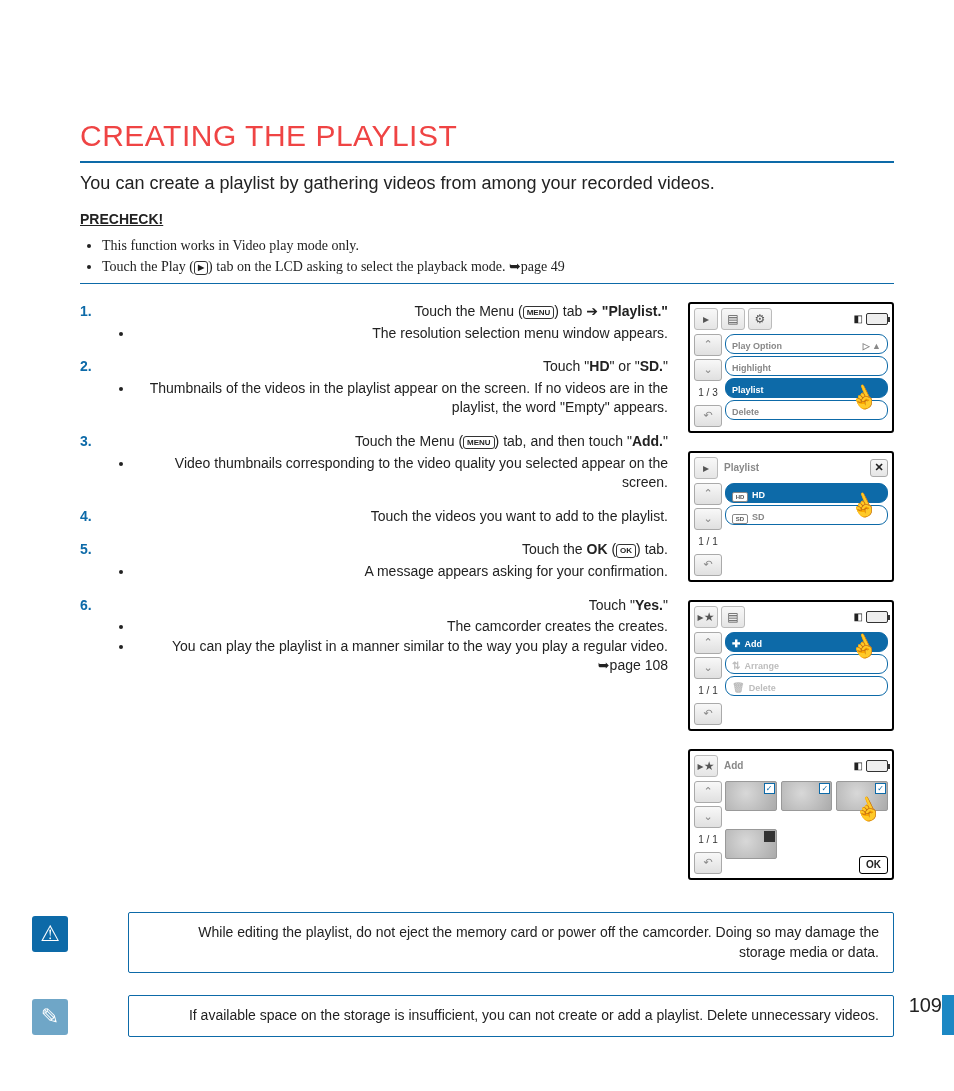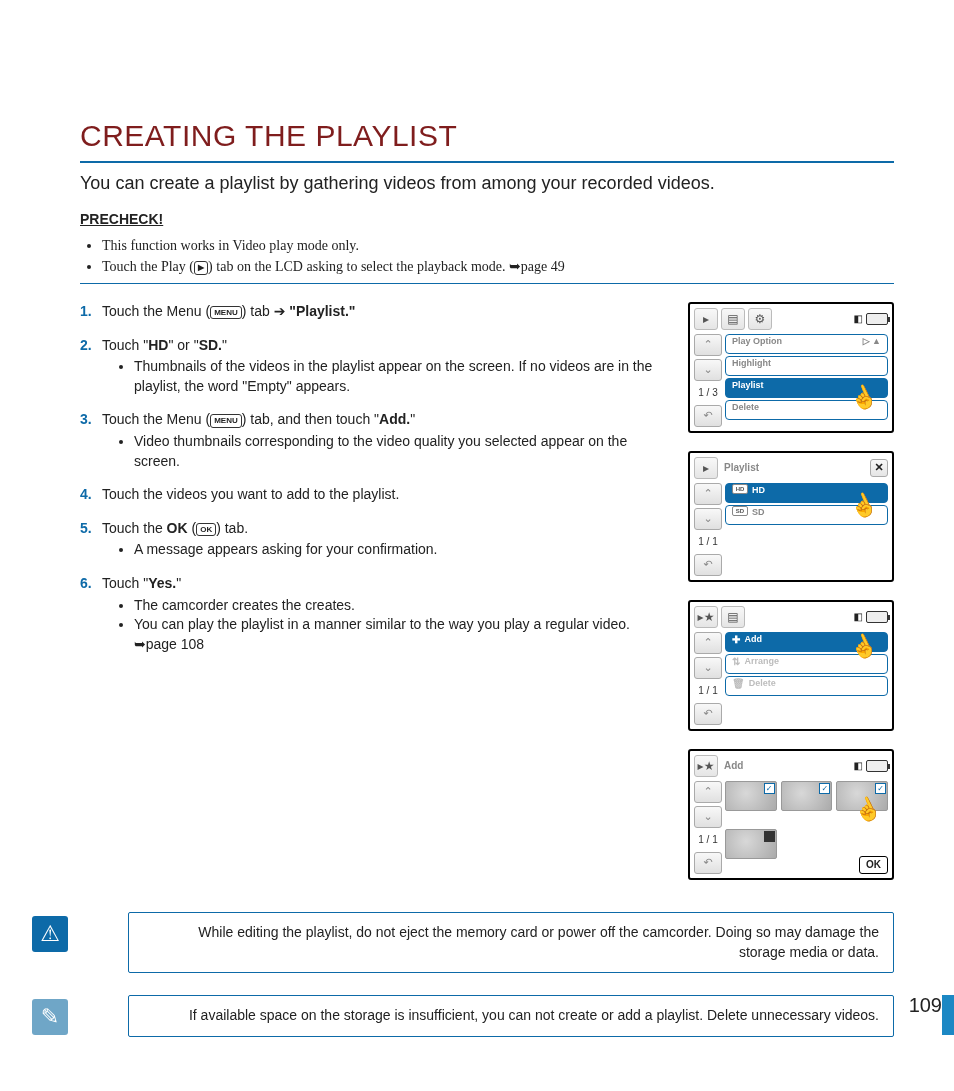--- a/index.html
+++ b/index.html
@@ -4,7 +4,7 @@
 <style>
   * { box-sizing: border-box; margin: 0; padding: 0; }
   body { font-family: Arial, Helvetica, sans-serif; background: #fff; color: #222; width: 954px; height: 1091px; position: relative; padding: 115px 60px 40px 80px; font-size: 14px; line-height: 1.4; }
-  .title { color: #7f1d1d; font-size: 30px; font-weight: 400; letter-spacing: 0.5px; border-bottom: 2px solid #0d6aa8; padding-bottom: 4px; margin-bottom: 8px; }
+  .title { color: #ef4444; font-size: 30px; font-weight: 400; letter-spacing: 0.5px; border-bottom: 2px solid #0d6aa8; padding-bottom: 4px; margin-bottom: 8px; }
   .intro { font-size: 18px; margin-bottom: 14px; }
   .precheck { font-weight: bold; text-decoration: underline; margin-bottom: 6px; }
   ul.precheck-list { list-style: disc; padding-left: 22px; font-size: 14px; margin-bottom: 2px; }

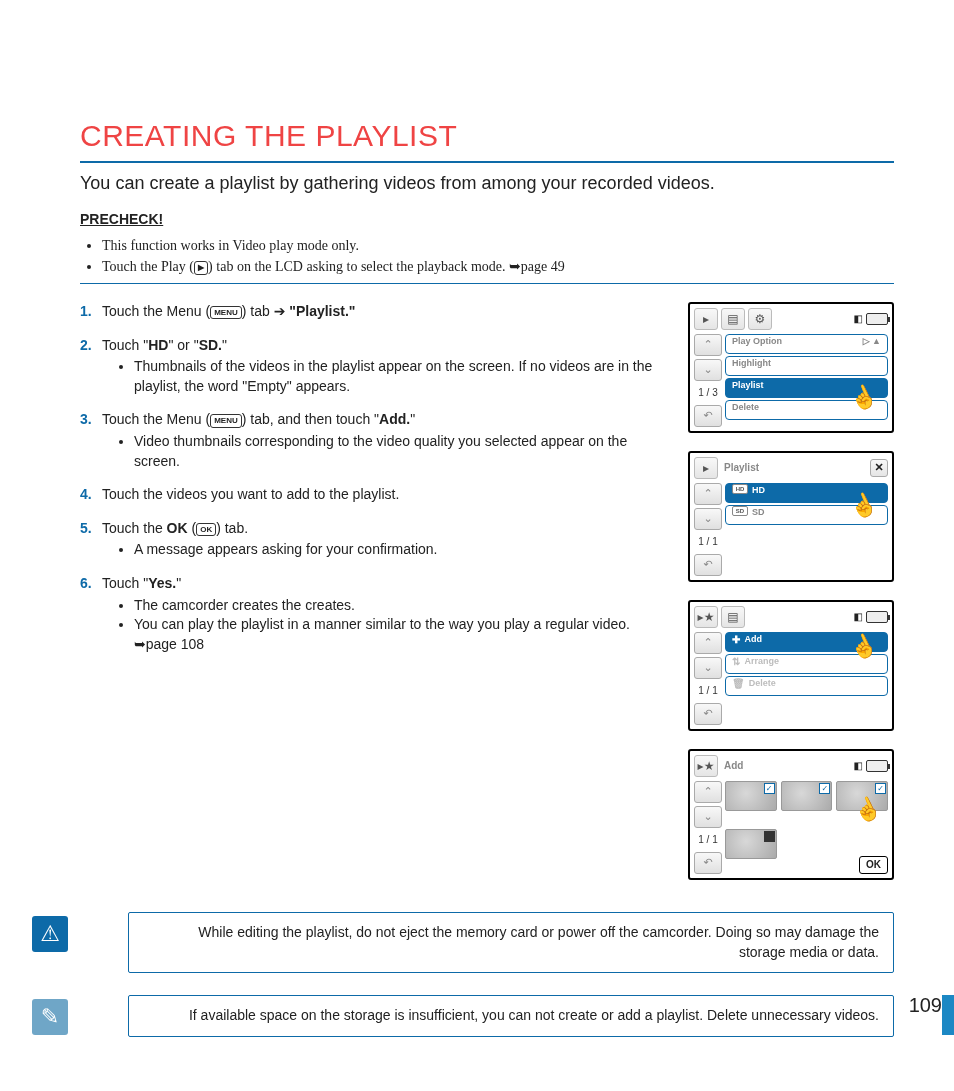--- a/index.html
+++ b/index.html
@@ -11,7 +11,7 @@
   ul.precheck-list li { margin-bottom: 2px; font-family: Liberation Serif, serif; }
   .hr-blue { border: none; border-top: 1.5px solid #0d6aa8; margin: 6px 0 18px 0; }
   .columns { display: flex; gap: 20px; }
-  .left { flex: 1; }
+  .left { flex: 1; text-align: right; }
   .right { width: 206px; display: flex; flex-direction: column; gap: 18px; }
   ol.steps { list-style: none; counter-reset: step; padding-left: 22px; }
   ol.steps > li { position: relative; margin-bottom: 14px; }

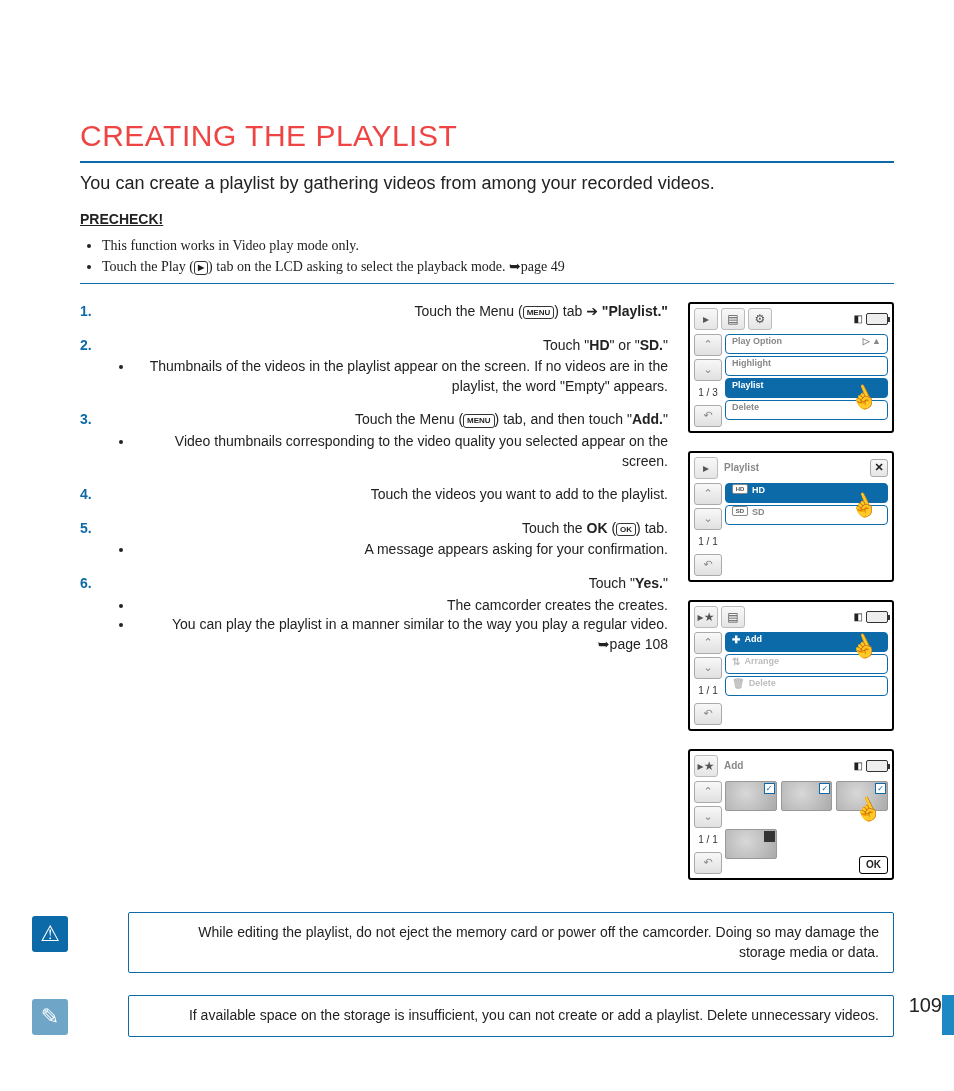--- a/index.html
+++ b/index.html
@@ -78,6 +78,9 @@
     <ol class="steps">
       <li>
         <span>Touch the Menu (</span><span class="menu-chip">MENU</span><span>) tab </span><span>➔</span><span class="bold"> "Playlist."</span>
+        <ul>
+            <li>The resolution selection menu window appears.</li>
+          </ul>
       </li>
       <li>
         <span>Touch "</span><span class="bold">HD</span><span>" or "</span><span class="bold">SD.</span><span>"</span>

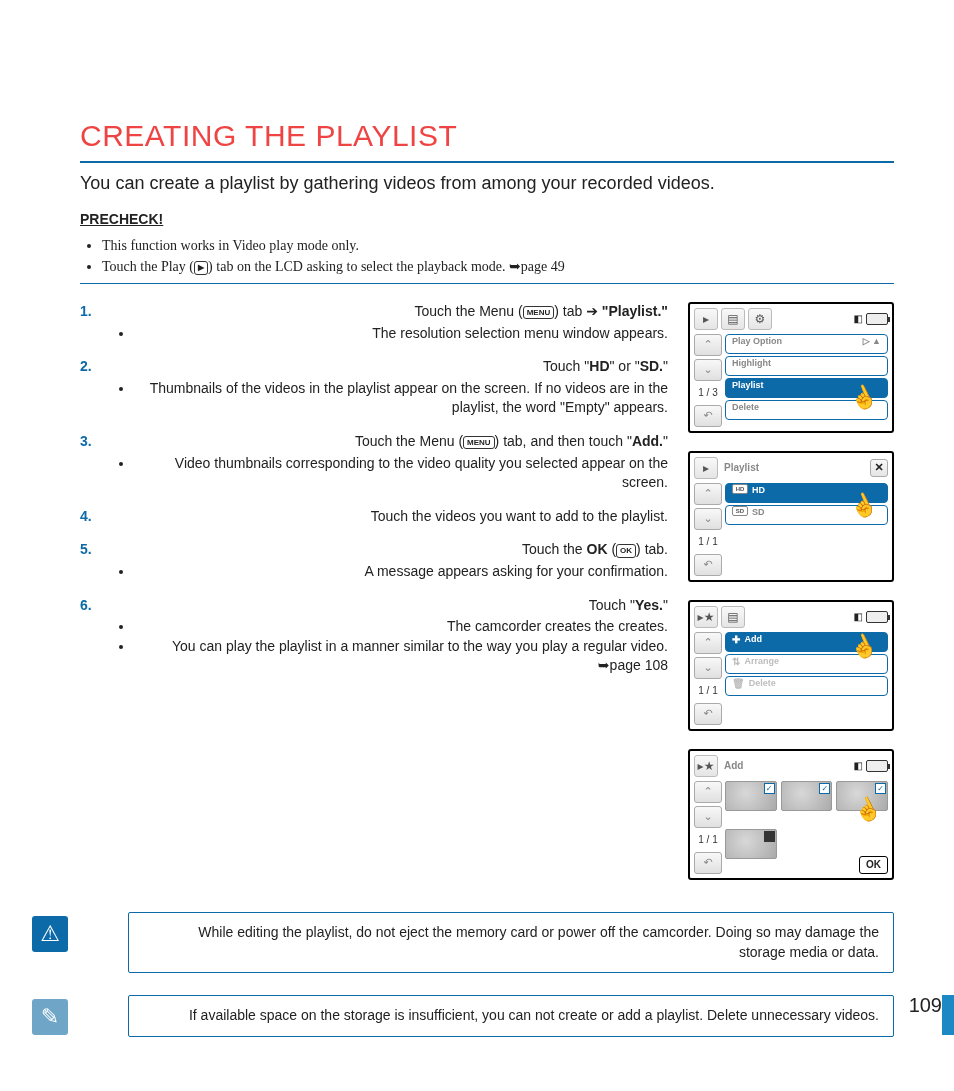--- a/index.html
+++ b/index.html
@@ -29,7 +29,7 @@
   .nav-btn { border: 1px solid #aaa; border-radius: 3px; background: linear-gradient(#f8f8f8,#e0e0e0); height: 22px; display: flex; align-items: center; justify-content: center; font-size: 11px; color: #888; }
   .nav-page { height: 18px; border: none; background: none; font-size: 10px; font-weight: normal; color: #333; }
   .rows-col { flex: 1; display: flex; flex-direction: column; gap: 2px; }
-  .row-item { border: 1.5px solid #0d6aa8; border-radius: 4px; height: 20px; font-size: 9px; font-weight: bold; color: #888; text-shadow: 0 0 1px #fff; display: flex; align-items: flex-start; padding: 0 6px; gap: 4px; }
+  .row-item { border: 1.5px solid #0d6aa8; border-radius: 9px; height: 20px; font-size: 9px; font-weight: bold; color: #888; text-shadow: 0 0 1px #fff; display: flex; align-items: flex-end; padding: 0 6px; gap: 4px; }
   .row-item.selected { background: #0d6aa8; color: #fff; text-shadow: none; }
   .row-item.dim { color: #bdbdbd; }
   .close-x { width: 18px; height: 18px; border: 1px solid #aaa; border-radius: 3px; background: linear-gradient(#f8f8f8,#e5e5e5); display: flex; align-items: center; justify-content: center; font-size: 11px; font-weight: bold; margin-left: auto; }

